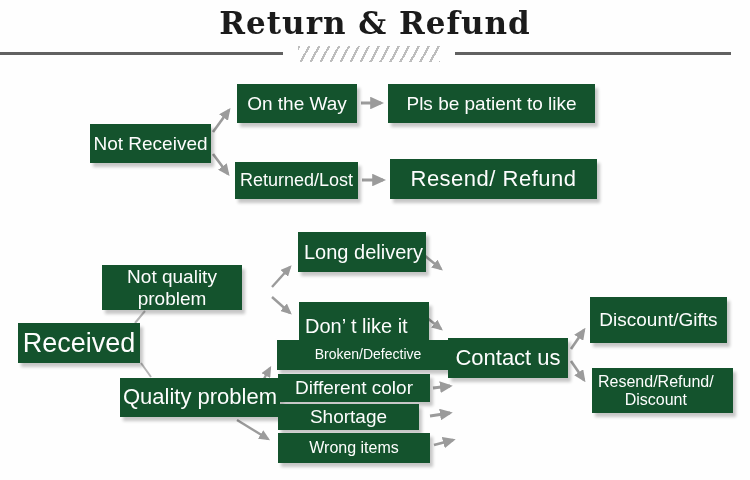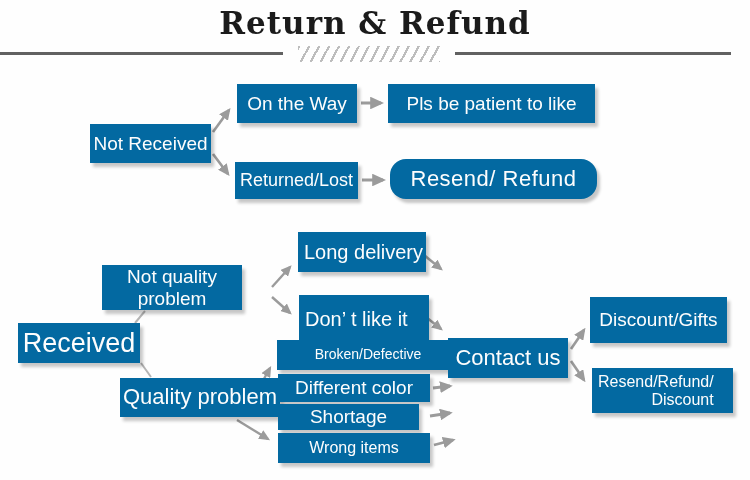--- a/index.html
+++ b/index.html
@@ -13,7 +13,7 @@
   .rule.right{left:455px;width:276px;}
   .hatch{position:absolute;left:298px;top:46px;width:142px;height:16px;
          background:repeating-linear-gradient(118deg,#bdbdbd 0 2.2px,transparent 2.2px 8.8px);}
-  .node{position:absolute;background:#0369a1;color:#fdfdfd;
+  .node{position:absolute;background:#14532d;color:#fdfdfd;
         display:flex;align-items:center;justify-content:center;
         box-shadow:3px 4px 3px rgba(0,0,0,0.22);
         white-space:pre-line;line-height:1.12;text-align:center;}

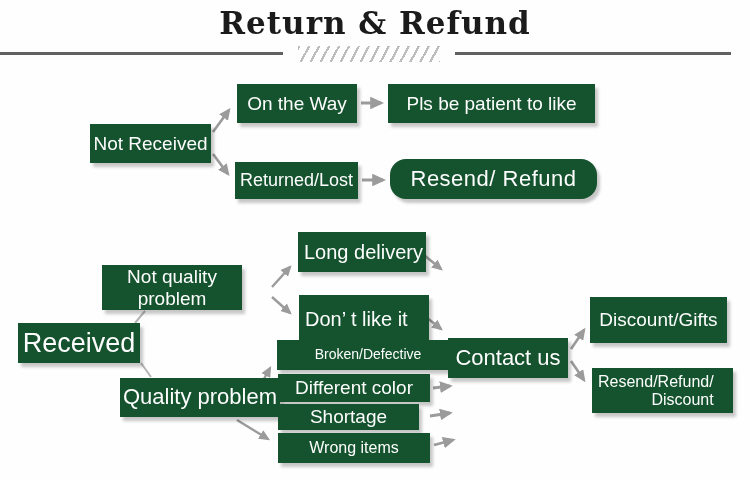--- a/index.html
+++ b/index.html
@@ -65,7 +65,7 @@
   <div class="node" style="left:237px;top:84px;width:120px;height:39px;font-size:19px;">On the Way</div>
   <div class="node" style="left:388px;top:84px;width:207px;height:39px;font-size:19px;">Pls be patient to like</div>
   <div class="node" style="left:235px;top:162px;width:123px;height:37px;font-size:18px;">Returned/Lost</div>
-  <div class="node" style="left:390px;top:159px;width:207px;height:40px;font-size:22px;letter-spacing:0.5px;border-radius:16px;">Resend/ Refund</div>
+  <div class="node" style="left:390px;top:159px;width:207px;height:40px;font-size:22px;letter-spacing:0.5px;">Resend/ Refund</div>
 
   <div class="node" style="left:18px;top:323px;width:122px;height:40px;font-size:27px;">Received</div>
   <div class="node" style="left:102px;top:265px;width:140px;height:45px;font-size:19px;">Not quality problem</div>

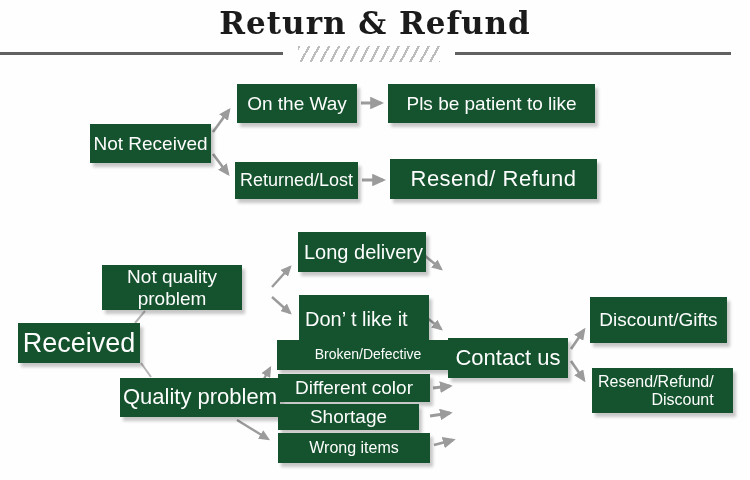--- a/index.html
+++ b/index.html
@@ -72,7 +72,7 @@
   <div class="node" style="left:120px;top:378px;width:160px;height:39px;font-size:22px;">Quality problem</div>
 
   <div class="node flush" style="left:298px;top:232px;width:122px;height:40px;font-size:20px;">Long delivery</div>
-  <div class="node flush" style="left:299px;top:295px;width:124px;height:48px;font-size:20px;">Don’ t like it</div>
+  <div class="node flush" style="left:299px;top:302px;width:124px;height:48px;font-size:20px;">Don’ t like it</div>
 
   <div class="node" style="left:277px;top:340px;width:182px;height:30px;font-size:14px;">Broken/Defective</div>
   <div class="node" style="left:278px;top:374px;width:152px;height:28px;font-size:19px;">Different color</div>

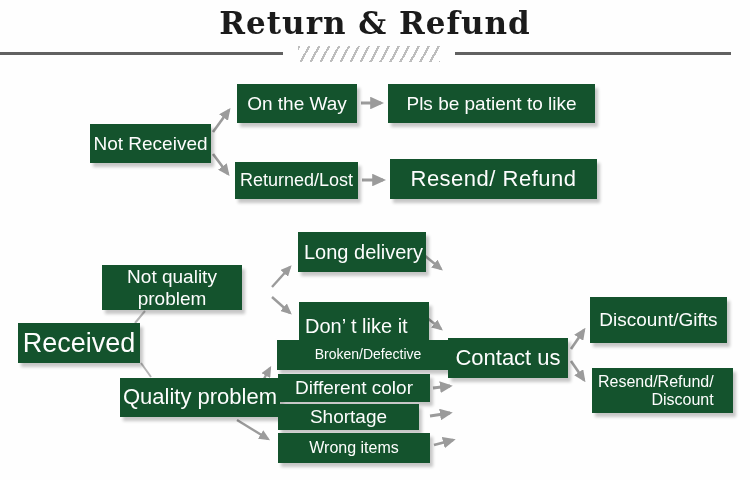--- a/index.html
+++ b/index.html
@@ -18,7 +18,7 @@
         box-shadow:3px 4px 3px rgba(0,0,0,0.22);
         white-space:pre-line;line-height:1.12;text-align:center;}
   .node.flush{justify-content:flex-start;text-align:left;padding-left:6px;}
-  .node.pad-left{justify-content:flex-start;text-align:right;padding-left:6px;}
+  .node.pad-left{justify-content:flex-start;text-align:center;padding-left:6px;}
   svg{position:absolute;left:0;top:0;}
   .edge{stroke:#9b9b9b;fill:none;}
   .thin{stroke:#b5b5b5;}

